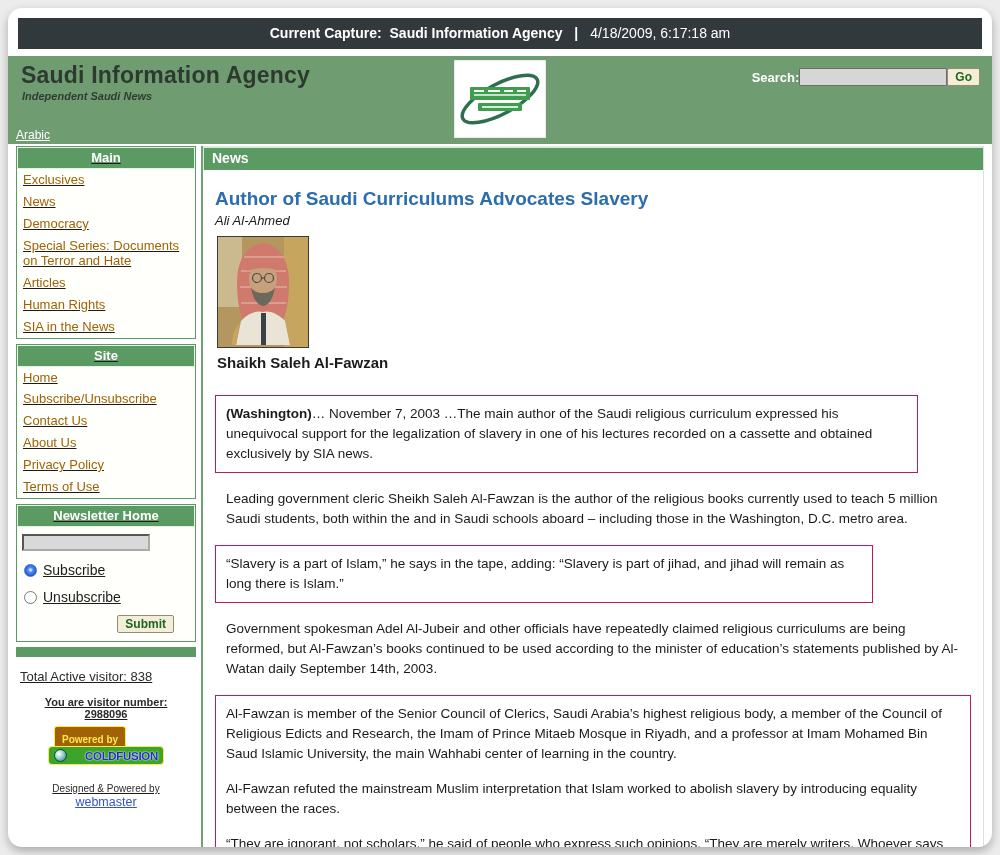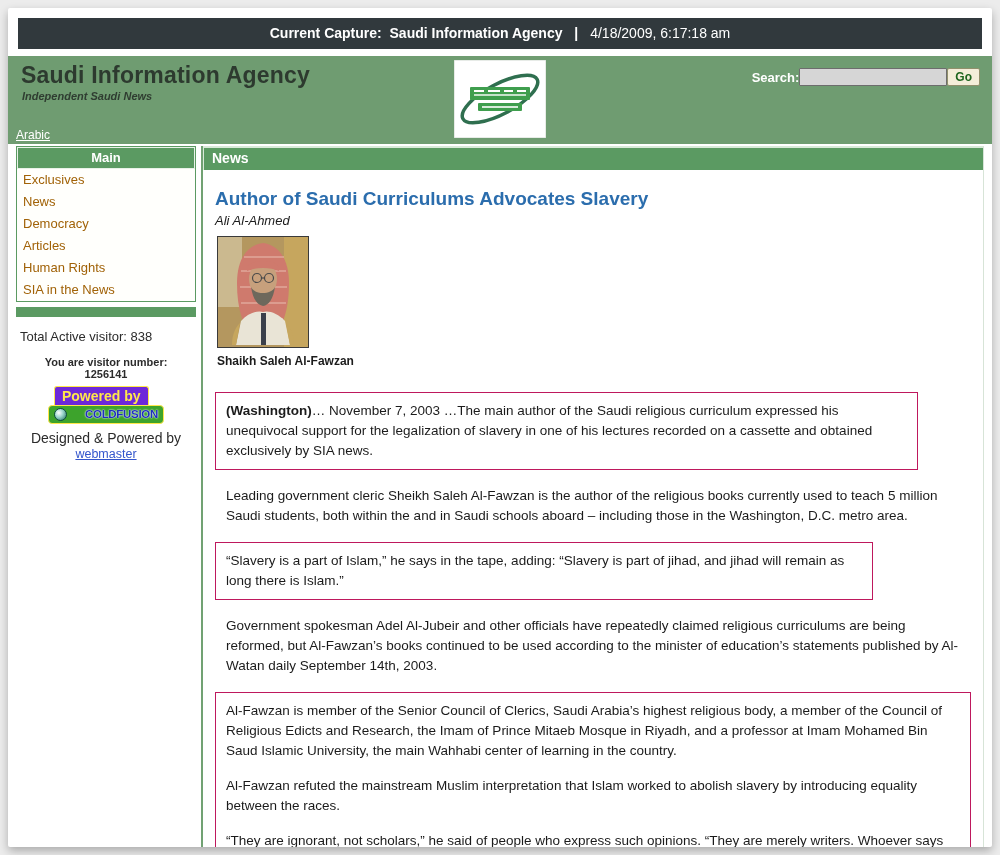--- a/index.html
+++ b/index.html
@@ -12,7 +12,7 @@
   }
   .card {
     width:984px; height:839px; margin:8px auto 0;
-    background:#ffffff; border-radius:2px;
+    background:#ffffff; border-radius:14px;
     box-shadow:0 4px 10px rgba(0,0,0,.28);
     overflow:hidden;
   }

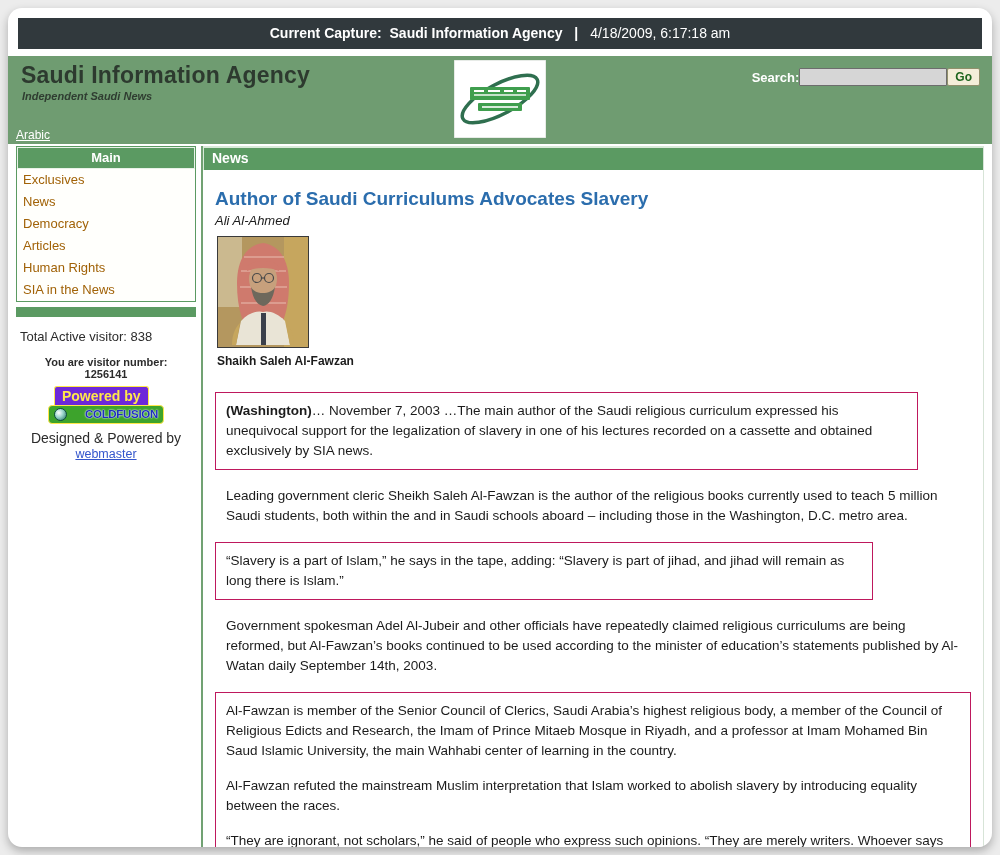--- a/index.html
+++ b/index.html
@@ -44,7 +44,7 @@
   .arabic { position:absolute; left:8px; bottom:2px; color:#ffffff; font-size:12px; text-decoration:underline; cursor:pointer; }
   
   .body-row { display:flex; align-items:flex-start; padding:2px 8px 8px; gap:5px; }
-  .sidebar { width:180px; flex:none; font-size:13px; }
+  .sidebar { width:180px; flex:none; font-size:13px;text-decoration:underline; }
   .side-box { border:1px solid #5b9a62; background:#fffffc; margin-bottom:5px; }
   .side-title {
     background:#5b9a62; color:#fff; font-weight:bold; text-align:center;

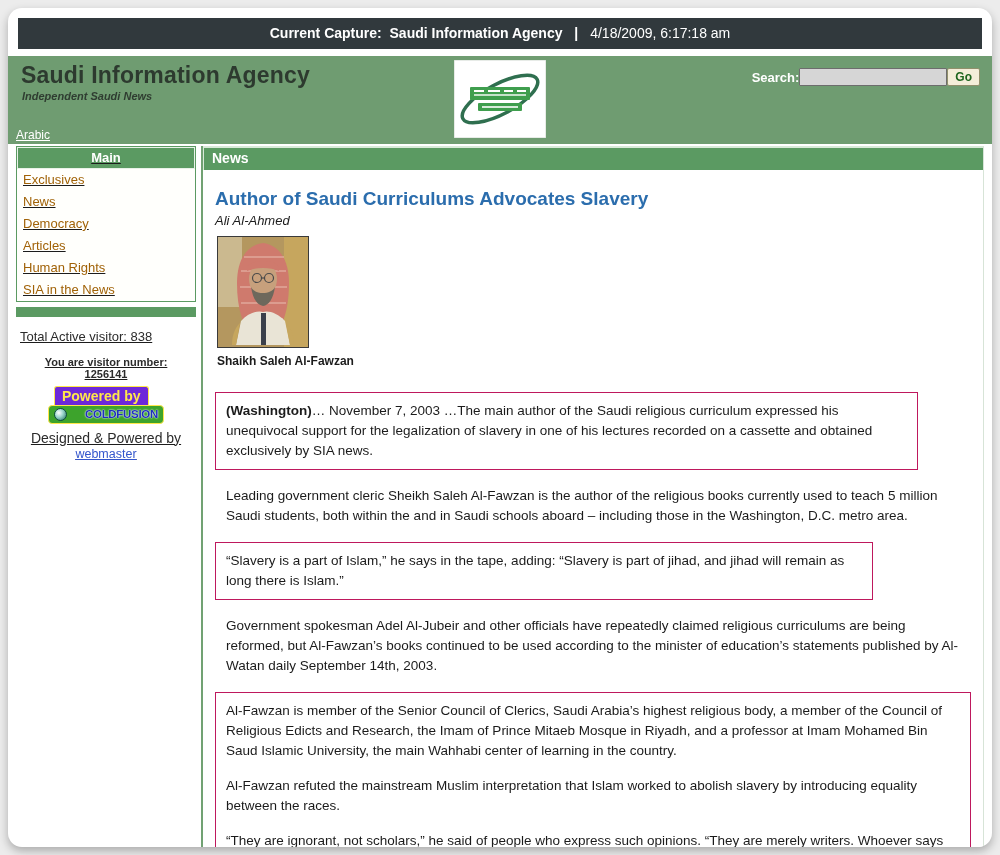--- a/index.html
+++ b/index.html
@@ -151,6 +151,7 @@
             <div class="side-item">Exclusives</div>
             <div class="side-item">News</div>
             <div class="side-item">Democracy</div>
+            <div class="side-item">Special Series: Documents on Terror and Hate</div>
             <div class="side-item">Articles</div>
             <div class="side-item">Human Rights</div>
             <div class="side-item">SIA in the News</div>

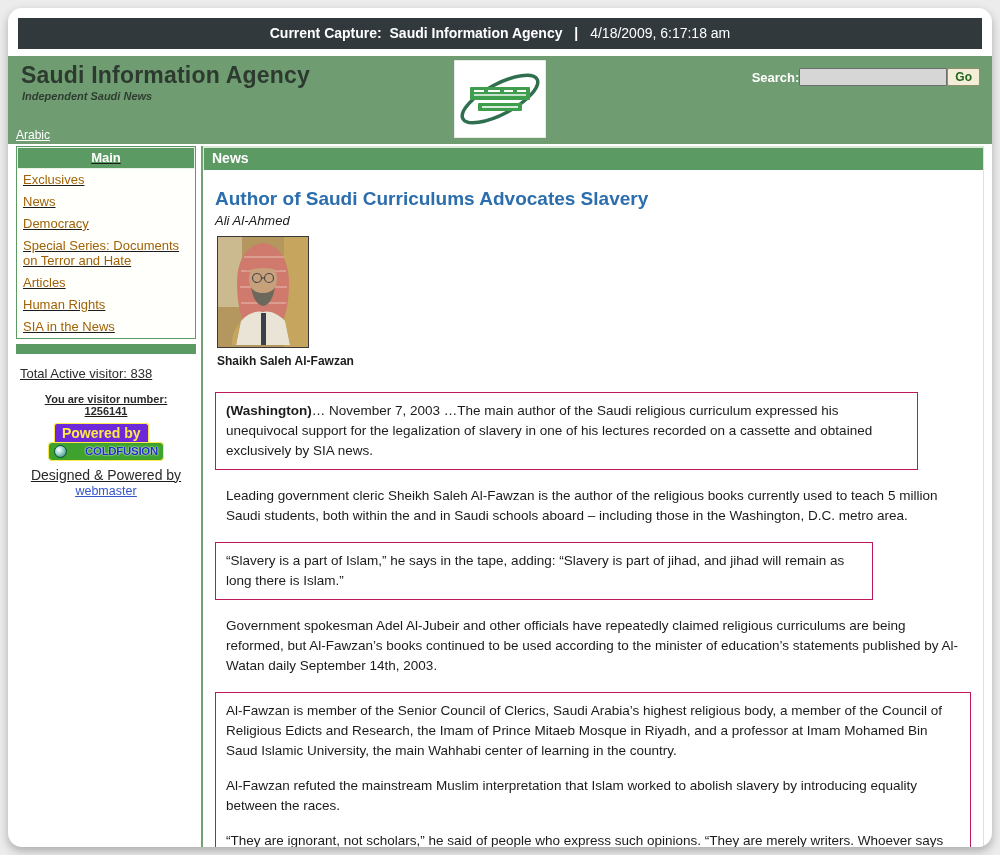--- a/index.html
+++ b/index.html
@@ -158,6 +158,17 @@
           </div>
       </div>
 
+      <div class="side-box">
+        <div class="side-title">Site</div>
+        <div id="site-items">
+            <div class="side-item">Home</div>
+            <div class="side-item">Subscribe/Unsubscribe</div>
+            <div class="side-item">Contact Us</div>
+            <div class="side-item">About Us</div>
+            <div class="side-item">Privacy Policy</div>
+            <div class="side-item">Terms of Use</div>
+          </div>
+      </div>
 
       <div class="nl-strip"></div>
 

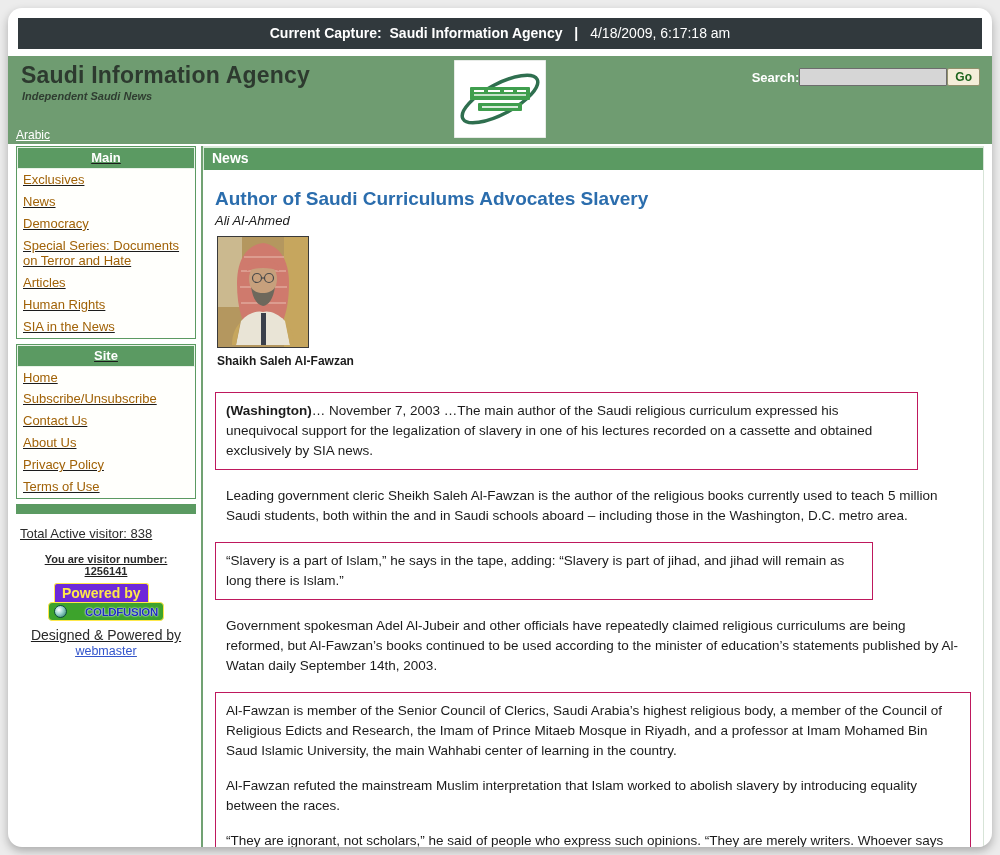--- a/index.html
+++ b/index.html
@@ -93,7 +93,7 @@
   .byline { font-style:italic; font-size:13px; margin-bottom:8px; }
   .photo { width:92px; height:112px; border:1px solid #3a3a3a; margin:6px 0 6px 2px; }
   .photo svg { display:block; }
-  .caption { font-weight:bold; font-size:12px; margin:2px 0 24px 2px; }
+  .caption { font-weight:bold; font-size:15px; margin:2px 0 24px 2px; }
   #article-body { font-size:13.5px; line-height:1.48; color:#1b1b1b; }
   .pblock { padding:0 11px; margin:15px 0; }
   .pblock p { margin:0; }

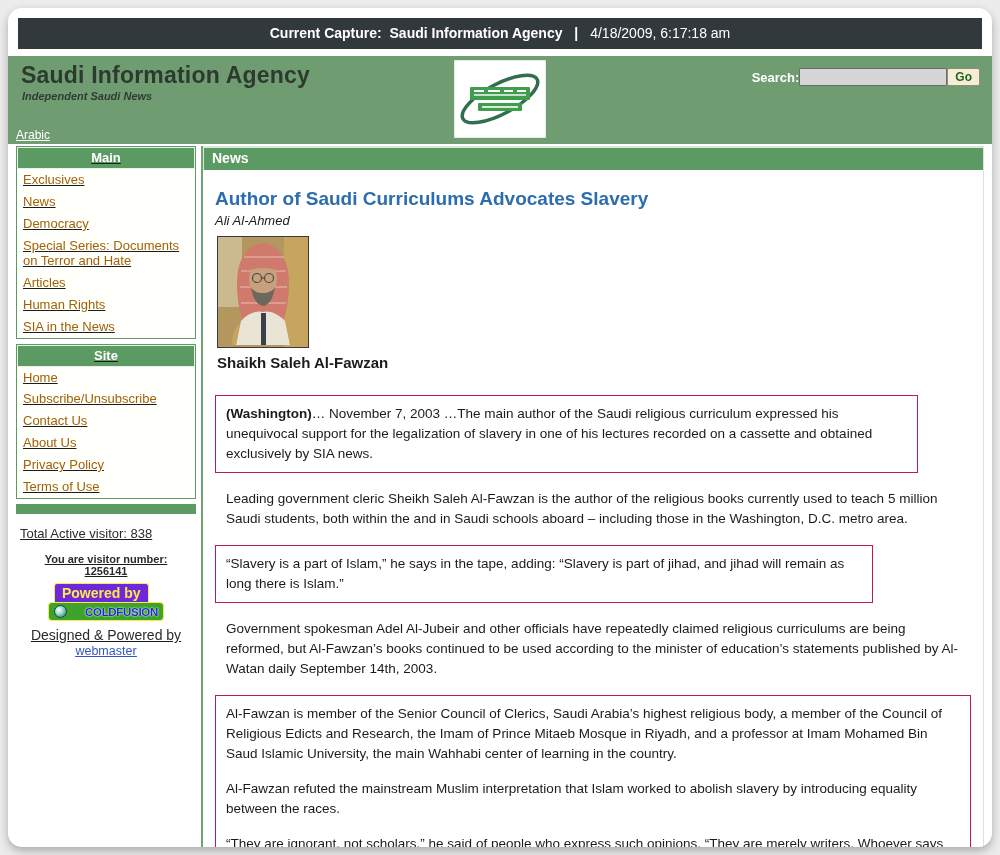--- a/index.html
+++ b/index.html
@@ -170,6 +170,25 @@
           </div>
       </div>
 
+      <div class="side-box">
+        <div class="side-title">Newsletter Home</div>
+        <div class="nl-body">
+          <input type="text" class="nl-input" value="" style="">
+          <div id="nl-options">
+              <div class="radio-row">
+                <span class="radio checked"></span>
+                <span class="radio-label">Subscribe</span>
+              </div>
+              <div class="radio-row">
+                <span class="radio"></span>
+                <span class="radio-label">Unsubscribe</span>
+              </div>
+            </div>
+          <div class="nl-submit-row">
+            <button class="submit-btn">Submit</button>
+          </div>
+        </div>
+      </div>
       <div class="nl-strip"></div>
 
       <div class="visitor-block">

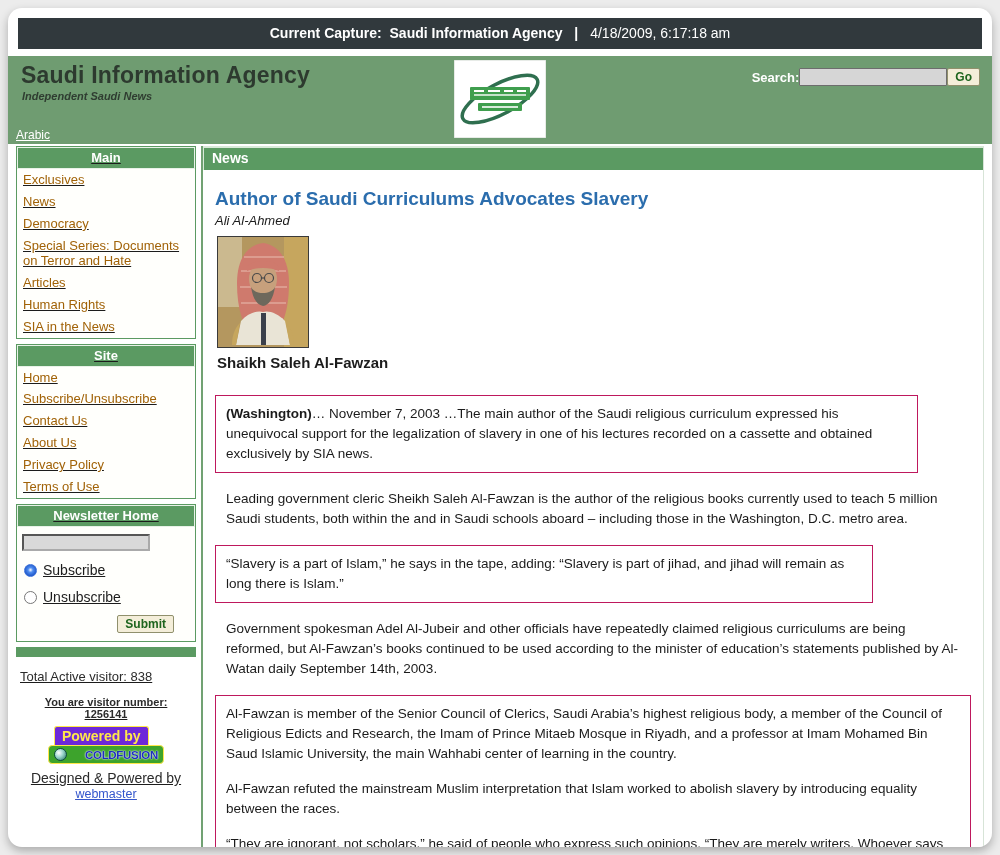--- a/index.html
+++ b/index.html
@@ -194,7 +194,7 @@
       <div class="visitor-block">
         <div class="line1">Total Active visitor: 838</div>
         <div class="bold">You are visitor number:</div>
-        <div class="bold">1256141</div>
+        <div class="bold">2988096</div>
         <div class="cf-badge">
           <div class="cf-top">Powered by</div>
           <div class="cf-main">

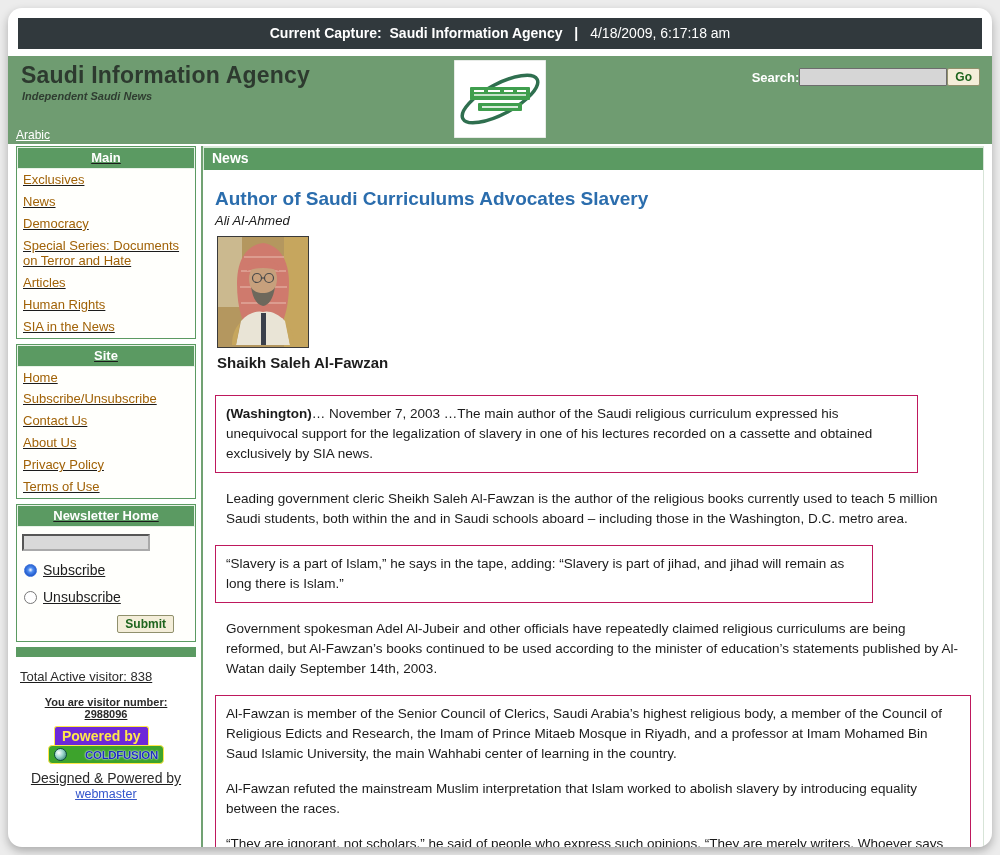--- a/index.html
+++ b/index.html
@@ -69,8 +69,8 @@
   
   .cf-badge { display:inline-block; margin:6px auto 2px; text-align:left; }
   .cf-top {
-    display:inline-block; background:#6d28d9; color:#ffe84a; font-size:14px; font-weight:bold;
-    padding:1px 7px 1px; border:1px solid #ffe84a; border-bottom:none; border-radius:3px 3px 0 0; margin-left:6px;
+    display:inline-block; background:#a16207; color:#ffe84a; font-size:10px; font-weight:bold;
+    padding:7px 7px 1px; border:1px solid #ffe84a; border-bottom:none; border-radius:3px 3px 0 0; margin-left:6px;
   }
   .cf-main {
     background:#3da32c; border:1px solid #ffe84a; border-radius:4px;

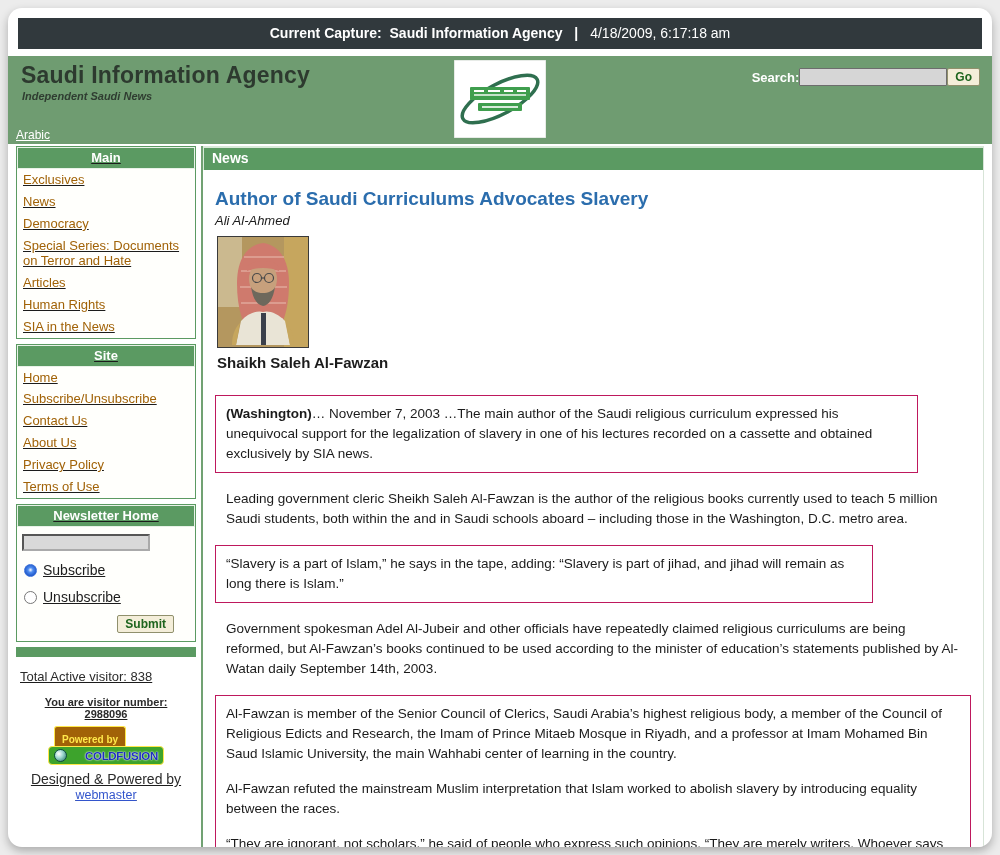--- a/index.html
+++ b/index.html
@@ -64,7 +64,7 @@
   .visitor-block { text-align:center; color:#2b2b2b; padding-top:6px; }
   .visitor-block .line1 { font-size:13px; margin-bottom:12px; text-align:left; padding-left:4px; }
   .visitor-block .bold { font-weight:bold; font-size:11px; }
-  .credits { font-size:14px; margin-top:4px; }
+  .credits { font-size:10px; margin-top:16px; }
   .webmaster { color:#3355cc; text-decoration:underline; font-size:12.5px; cursor:pointer; }
   
   .cf-badge { display:inline-block; margin:6px auto 2px; text-align:left; }

